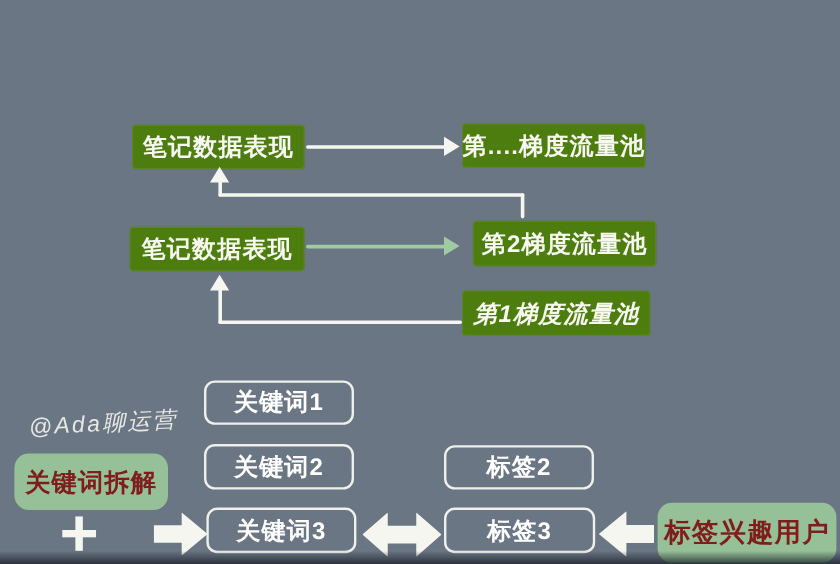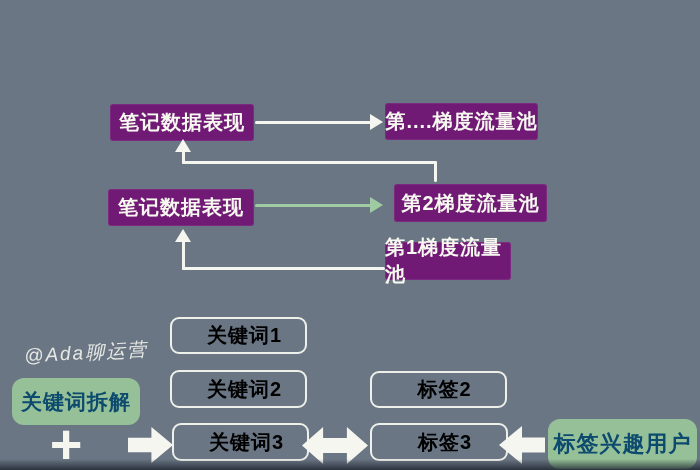--- a/index.html
+++ b/index.html
@@ -15,7 +15,7 @@
   }
   
   .gbox{
-    position:absolute;background:#701a75;color:#f7f8f0;
+    position:absolute;background:#4d7c0f;color:#f7f8f0;
     display:flex;align-items:center;justify-content:center;
     font-size:20px;font-weight:bold;border-radius:3px;letter-spacing:1px;
     box-shadow:0 0 0 1px rgba(255,255,255,0.08) inset;

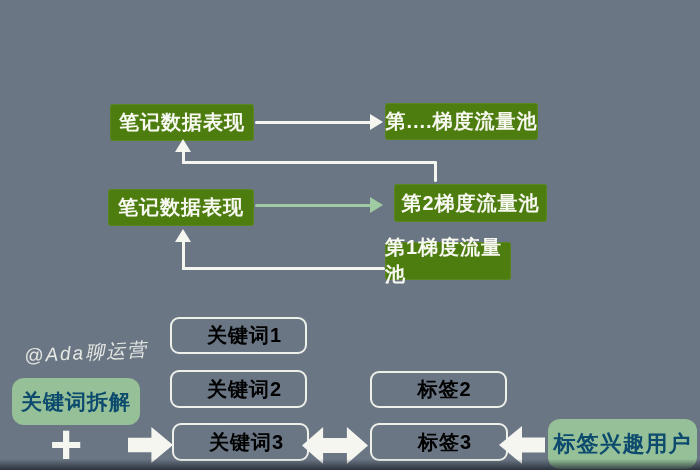--- a/index.html
+++ b/index.html
@@ -24,7 +24,7 @@
   .p3{left:385px;top:103px;width:153px;height:37px;}
   .n2{left:108px;top:189px;width:146px;height:37px;}
   .p2{left:394px;top:184px;width:153px;height:38px;}
-  .p1{left:385px;top:242px;width:126px;height:38px;}
+  .p1{left:385px;top:242px;width:157px;height:38px;font-style:italic;}
   
   .hline{position:absolute;height:3px;border-radius:2px;}
   .white{background:#f5f6f0;}

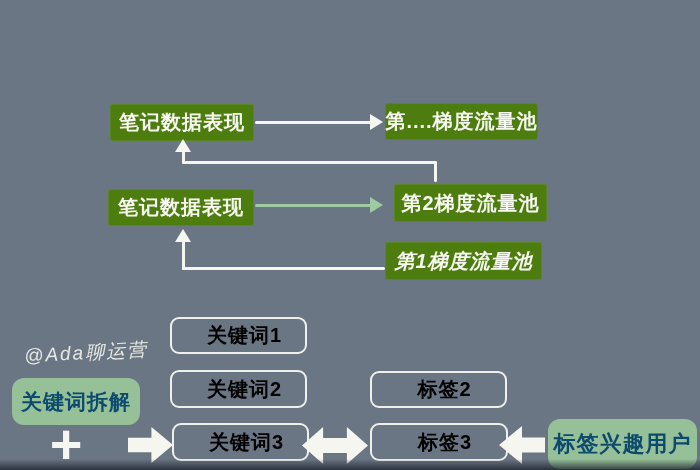--- a/index.html
+++ b/index.html
@@ -37,8 +37,8 @@
   
   .obox{
     position:absolute;border:2.5px solid #eef0ea;border-radius:9px;
-    color:#000000;display:flex;align-items:center;justify-content:center;
-    font-size:20px;font-weight:600;letter-spacing:1px;z-index:2;padding-left:12px;
+    color:#ffffff;display:flex;align-items:center;justify-content:center;
+    font-size:20px;font-weight:600;letter-spacing:1px;z-index:2;
   }
   .k1{left:170px;top:317px;width:121px;height:33px;}
   .k2{left:170px;top:370px;width:121px;height:34px;}

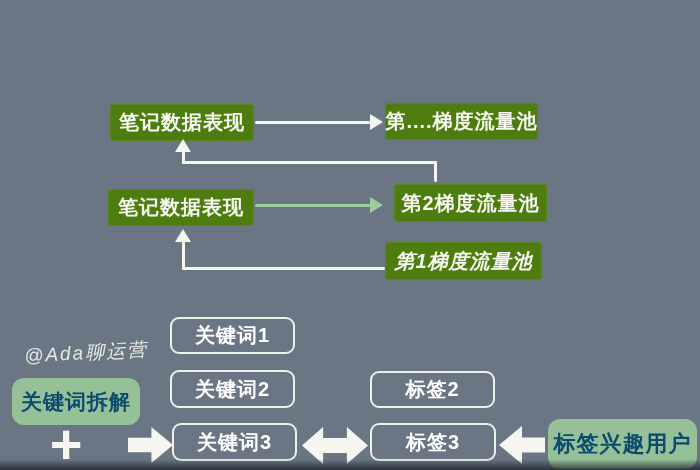--- a/index.html
+++ b/index.html
@@ -48,7 +48,7 @@
   .t3{left:370px;top:423px;width:122px;height:34px;}
   
   .glabel{
-    position:absolute;background:#96c198;color:#0c4a6e;border-radius:12px;
+    position:absolute;background:#96c198;color:#7f1d1d;border-radius:12px;
     display:flex;align-items:center;justify-content:center;font-weight:bold;z-index:2;
     letter-spacing:1px;
     text-align:center;

